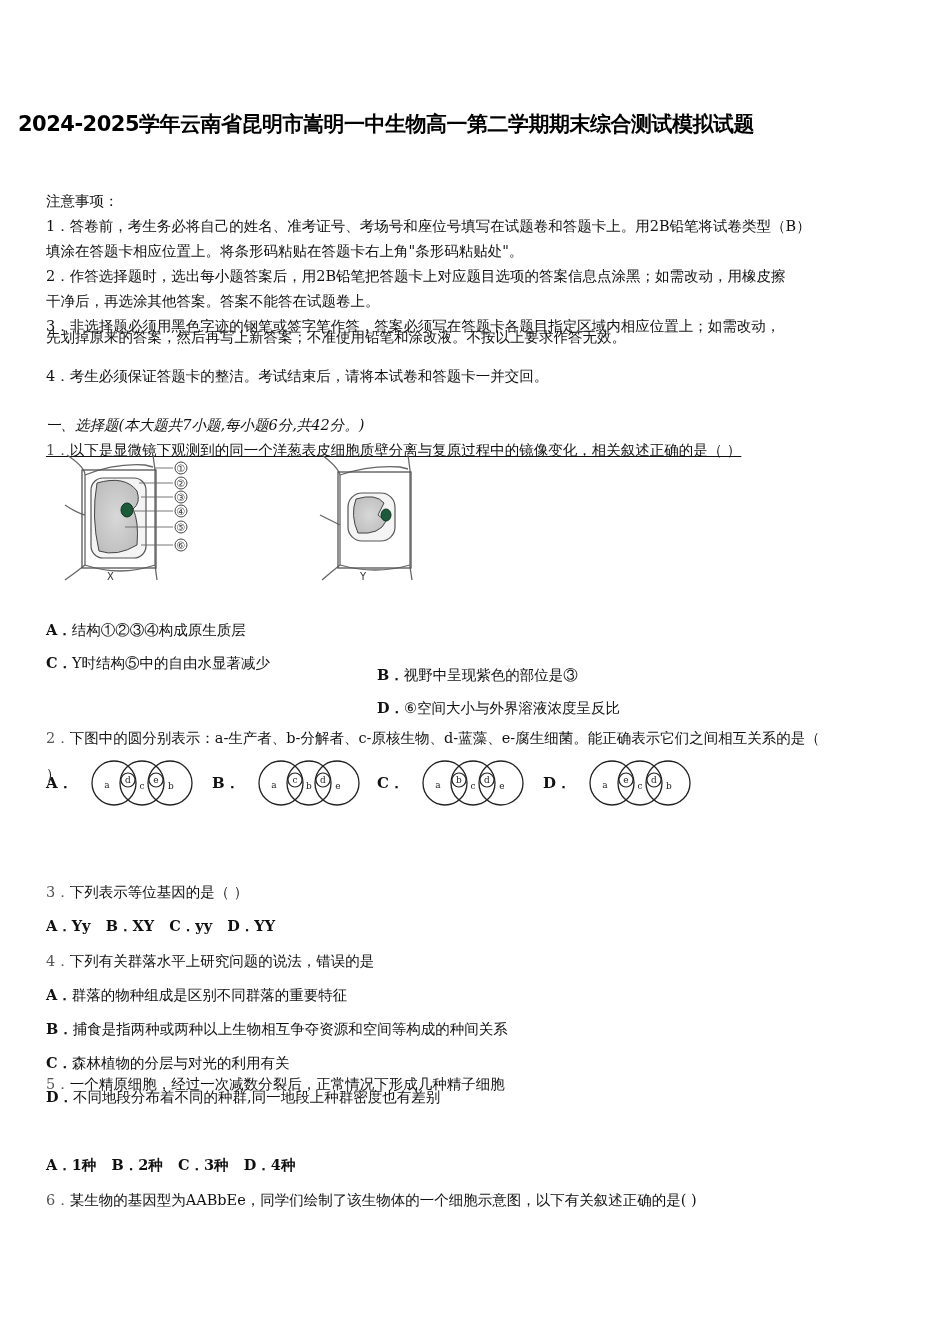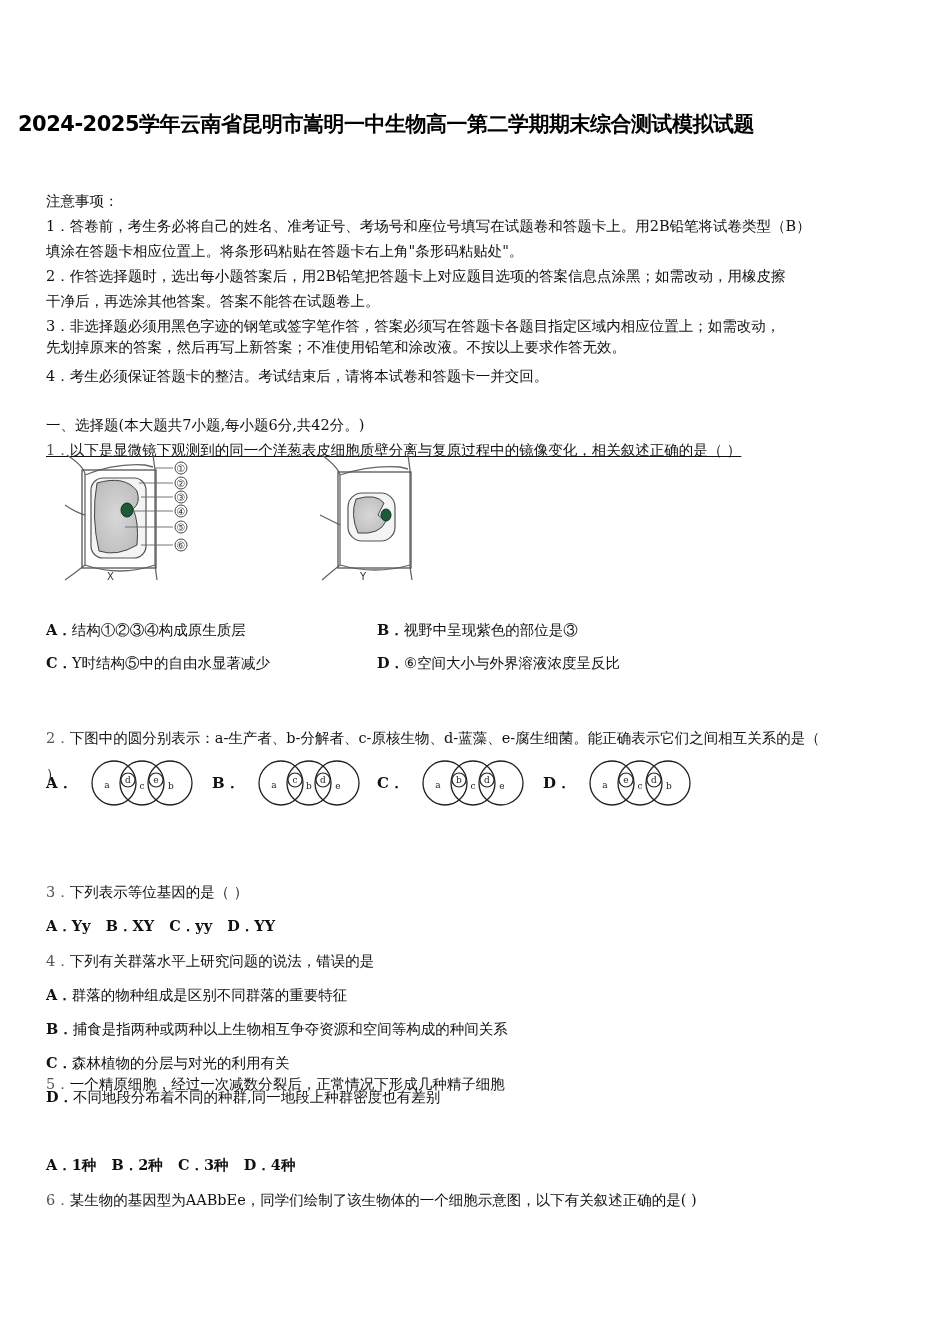--- a/index.html
+++ b/index.html
@@ -28,7 +28,7 @@
 <div class="line" style="top:227px;">2．作答选择题时，选出每小题答案后，用2B铅笔把答题卡上对应题目选项的答案信息点涂黑；如需改动，用橡皮擦</div>
 <div class="line" style="top:252px;">干净后，再选涂其他答案。答案不能答在试题卷上。</div>
 <div class="line" style="top:277px;">3．非选择题必须用黑色字迹的钢笔或签字笔作答，答案必须写在答题卡各题目指定区域内相应位置上；如需改动，</div>
-<div class="line" style="top:298px;">先划掉原来的答案，然后再写上新答案；不准使用铅笔和涂改液。不按以上要求作答无效。</div>
+<div class="line" style="top:288px;">先划掉原来的答案，然后再写上新答案；不准使用铅笔和涂改液。不按以上要求作答无效。</div>
 <div class="line" style="top:327px;">4．考生必须保证答题卡的整洁。考试结束后，请将本试卷和答题卡一并交回。</div>
 
 <div class="line" style="top:376px;">一、选择题(本大题共7小题,每小题6分,共42分。)</div>

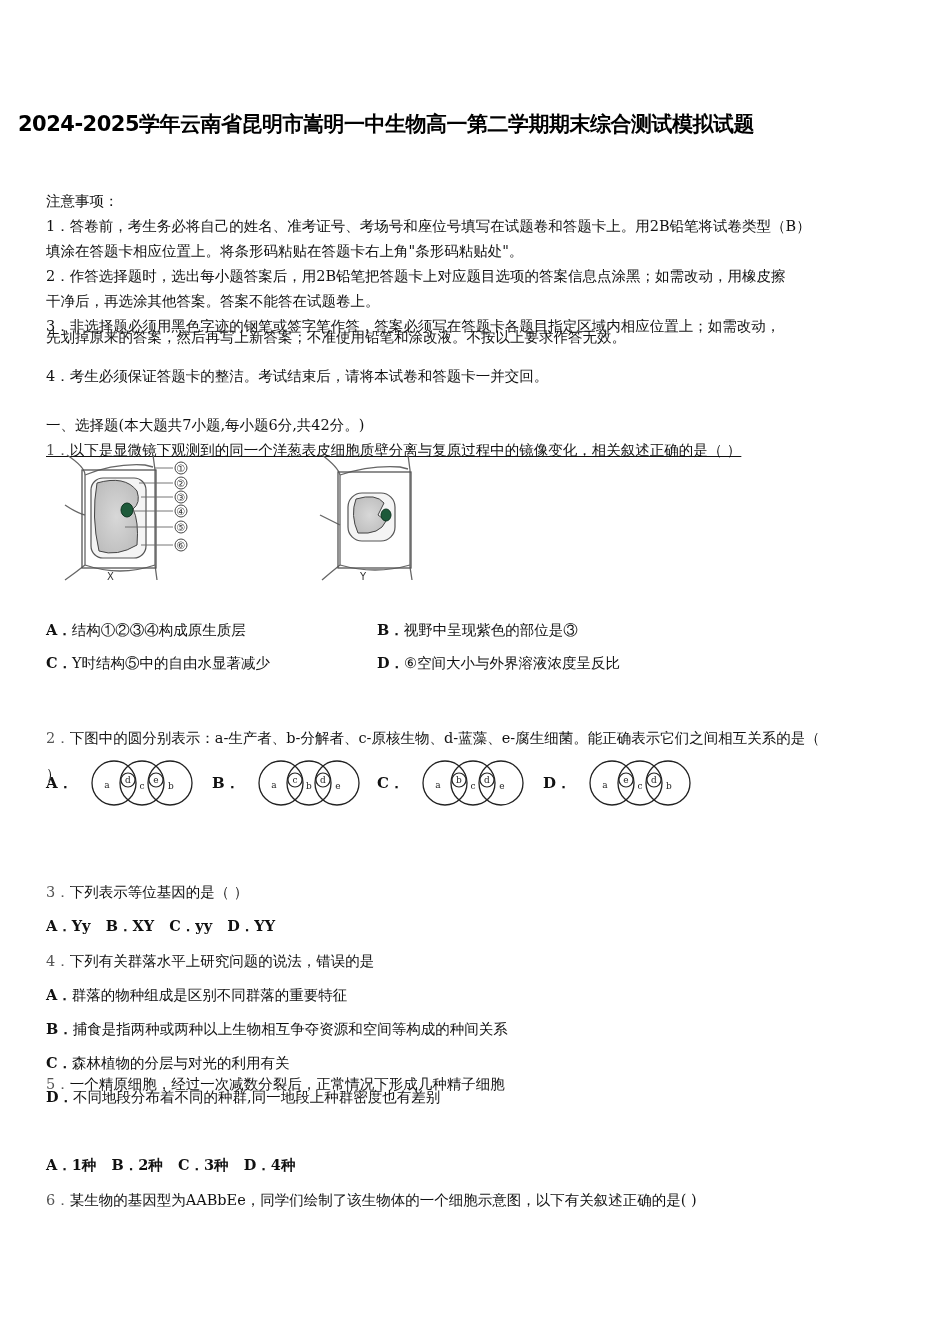--- a/index.html
+++ b/index.html
@@ -31,7 +31,7 @@
 <div class="line" style="top:288px;">先划掉原来的答案，然后再写上新答案；不准使用铅笔和涂改液。不按以上要求作答无效。</div>
 <div class="line" style="top:327px;">4．考生必须保证答题卡的整洁。考试结束后，请将本试卷和答题卡一并交回。</div>
 
-<div class="line" style="top:376px;">一、选择题(本大题共7小题,每小题6分,共42分。)</div>
+<div class="line" style="top:376px;font-style:italic;">一、选择题(本大题共7小题,每小题6分,共42分。)</div>
 
 <div class="line" style="top:401px;text-decoration:underline;">
   <span class="num">1．</span><span>以下是显微镜下观测到的同一个洋葱表皮细胞质壁分离与复原过程中的镜像变化，相关叙述正确的是（  ）</span>

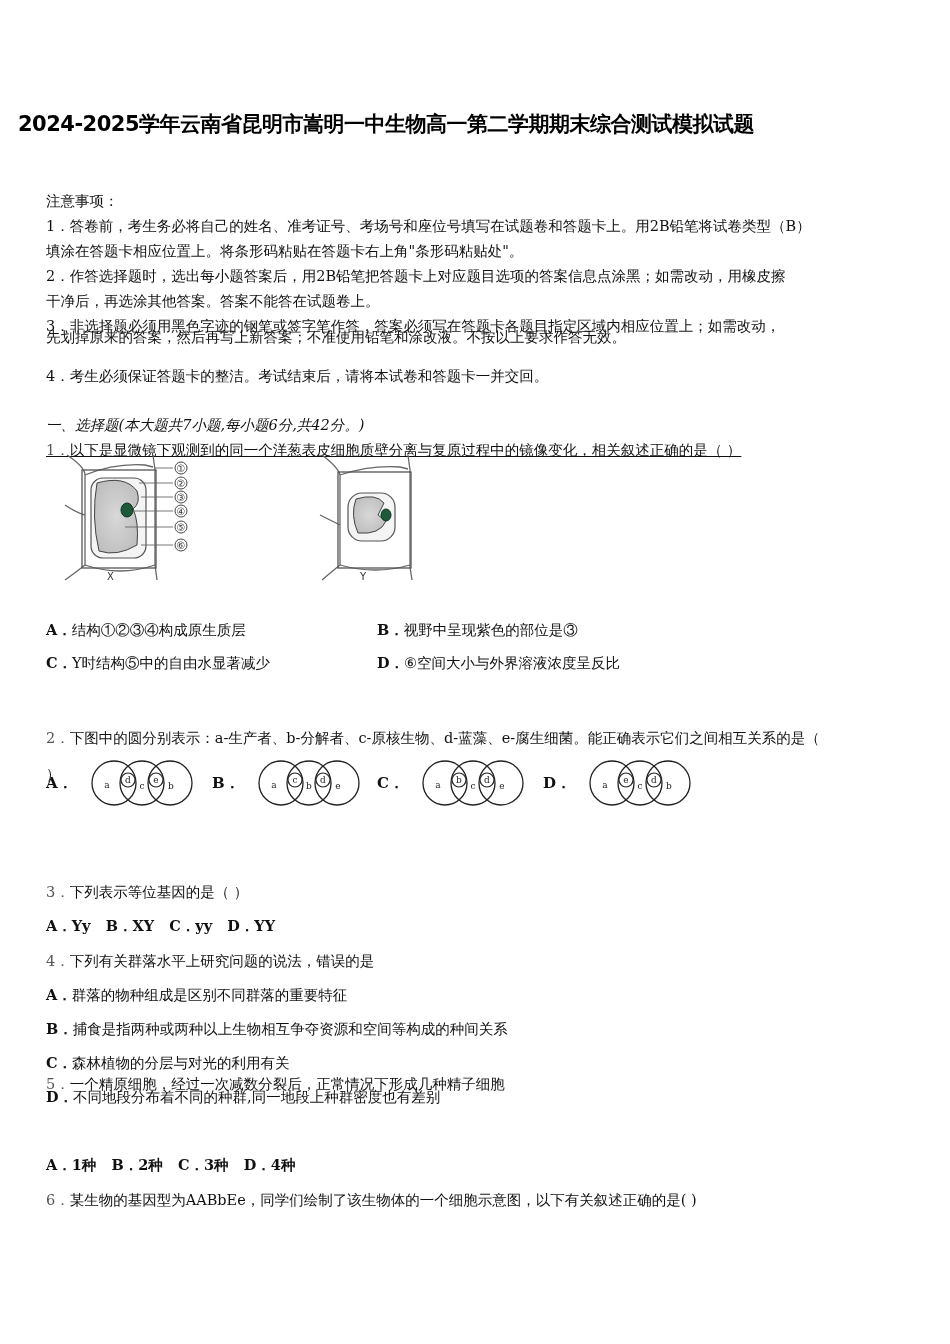--- a/index.html
+++ b/index.html
@@ -12,7 +12,7 @@
   .num { color: #555; }
   .bold { font-weight: bold; }
   .opt-row { position: absolute; left: 46px; font-size: 14.5px; white-space: nowrap; }
-  .opt-row .col2 { position: absolute; left: 331px; white-space: nowrap; }
+  .opt-row .col2 { position: absolute; left: 331px; white-space: nowrap; margin-top: 45px; }
   .figure { position: absolute; }
   .venn-opt { position: absolute; top: 758px; display: flex; align-items: center; }
   .venn-letter { font-weight: bold; font-size: 15px; margin-right: 6px; }

